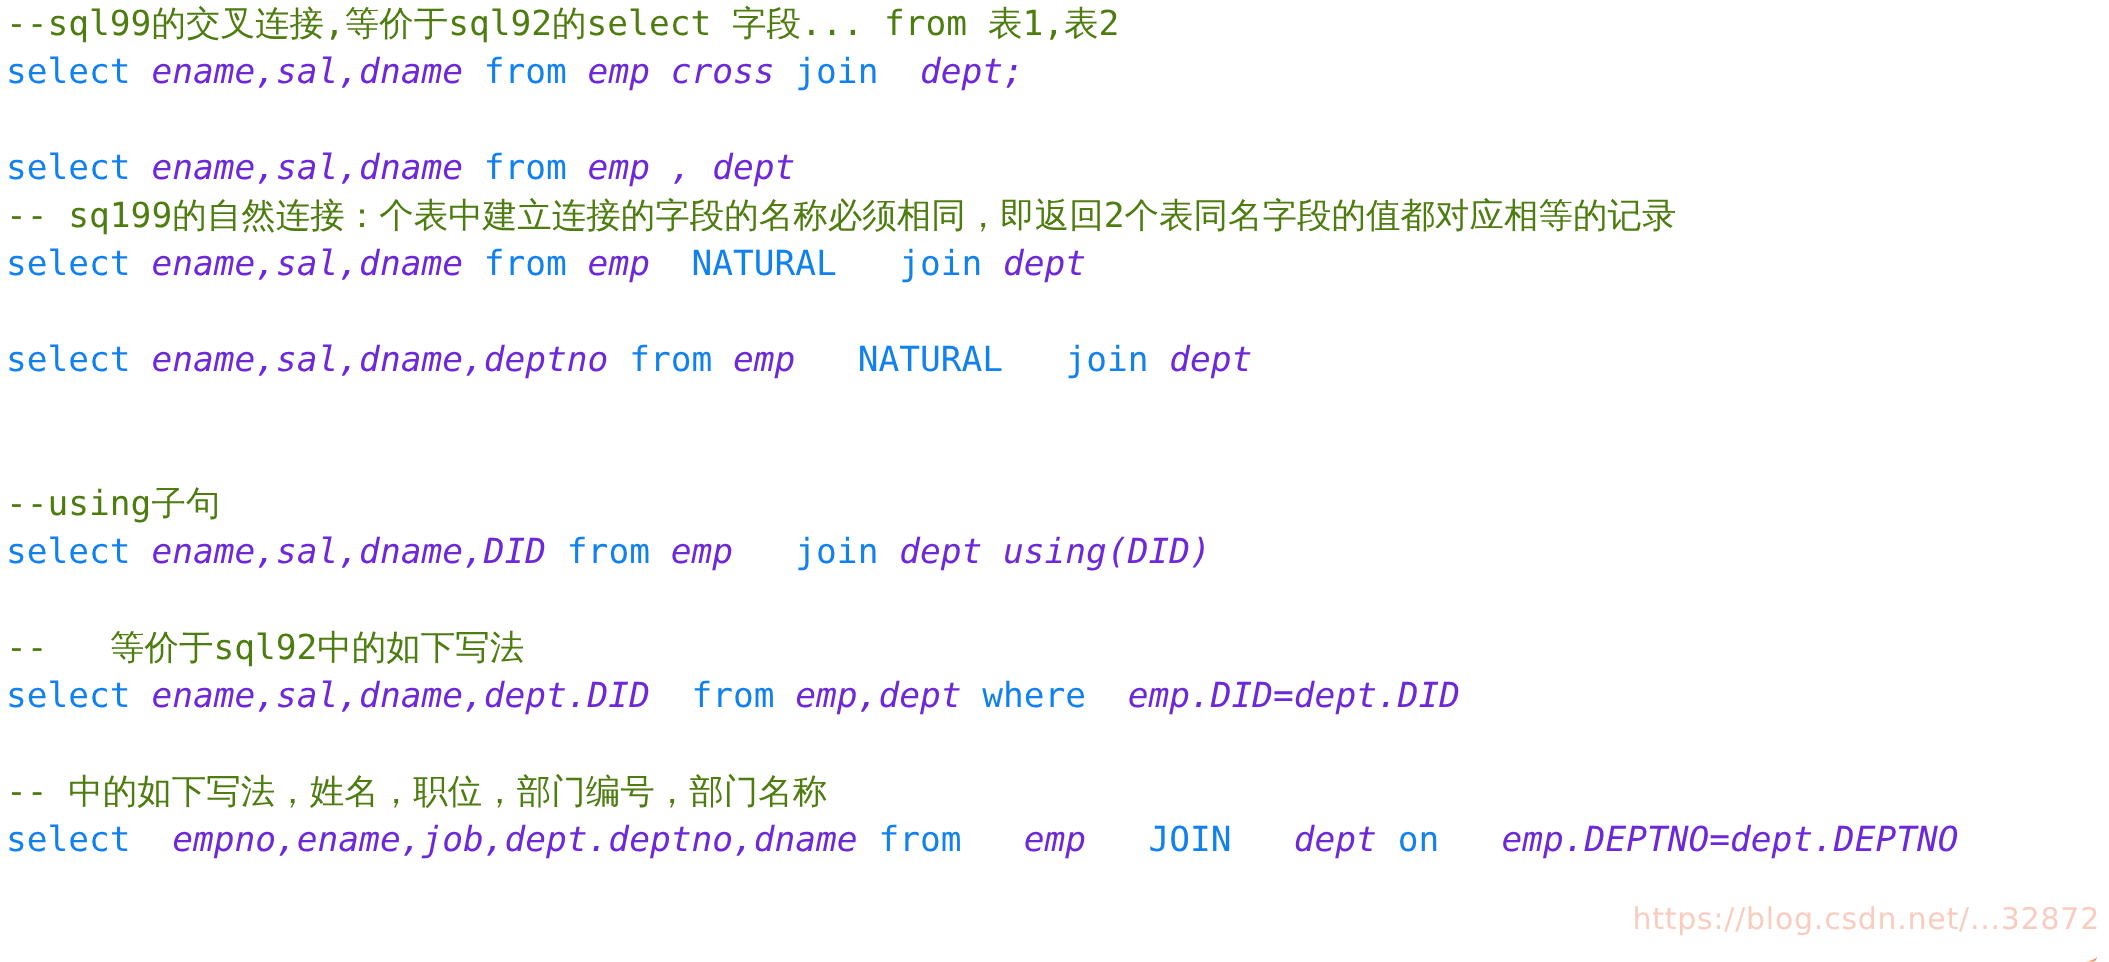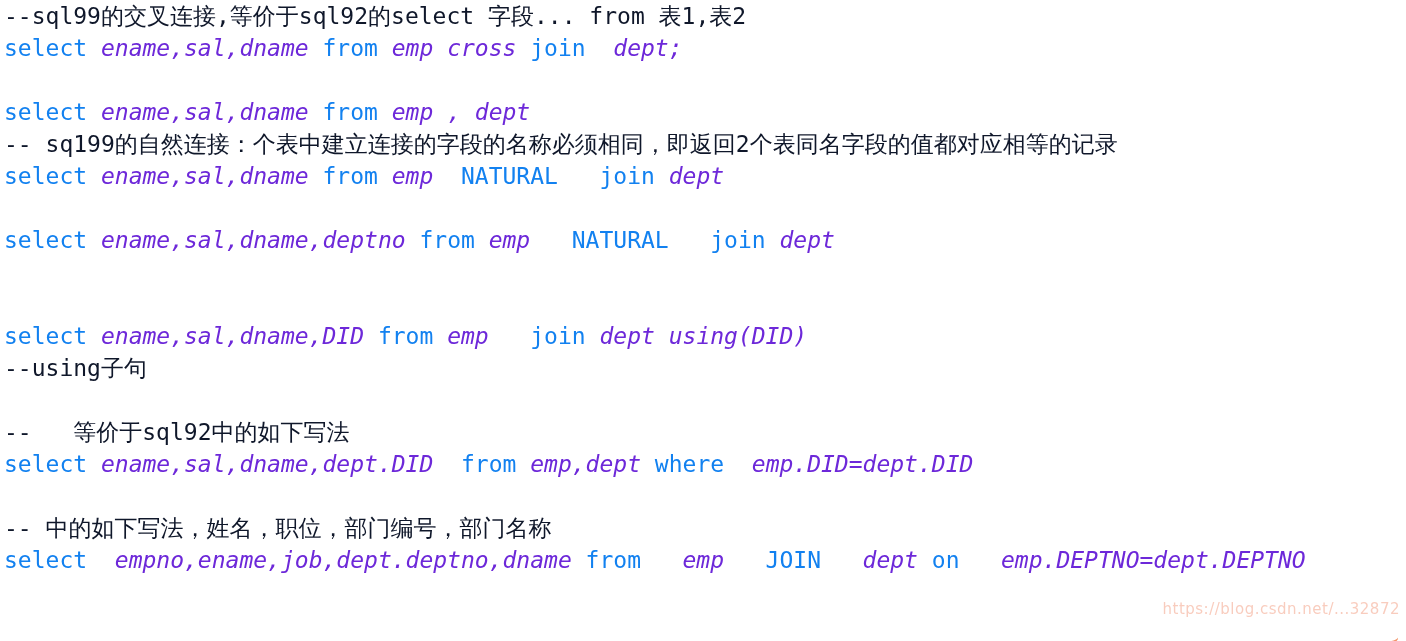--- a/index.html
+++ b/index.html
@@ -45,7 +45,7 @@
     font-style: italic;
   }
   .tok-comment {
-    color: #0f172a;
+    color: #4d7c0f;
   }
   .tok-comment .cn,
   .cn {

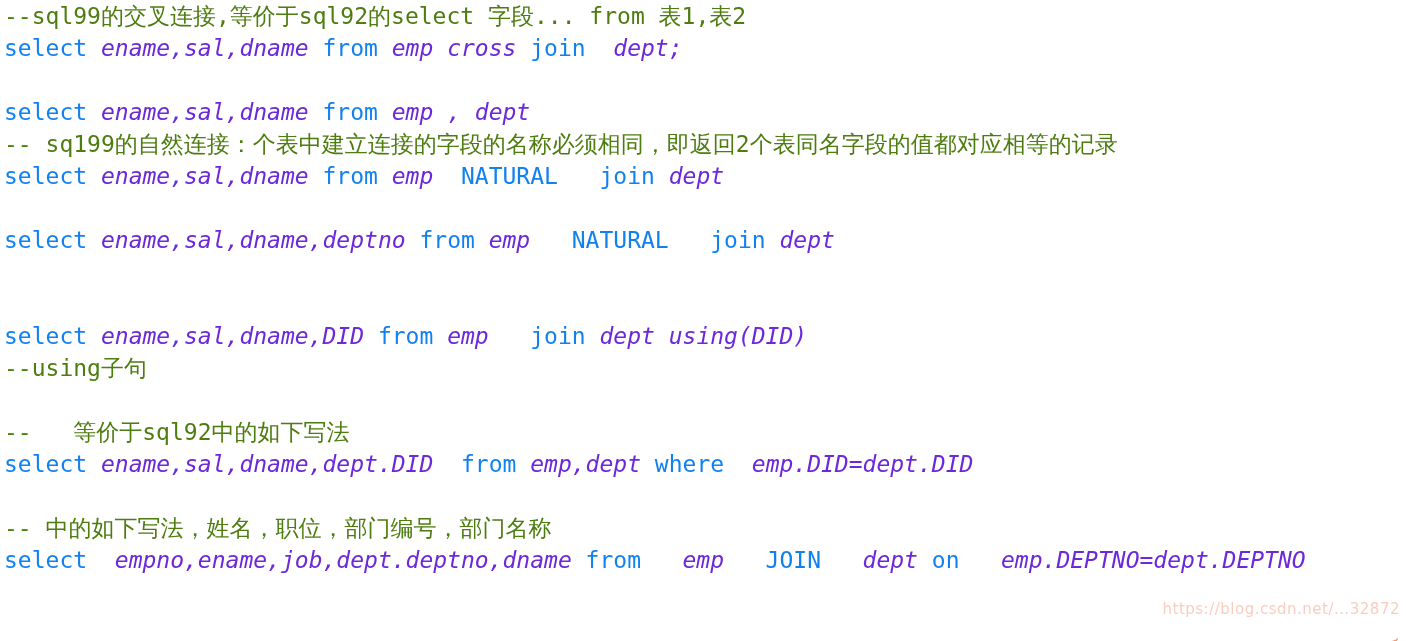--- a/index.html
+++ b/index.html
@@ -91,8 +91,8 @@
       <div class="code-line"><span class="tok-kw">select</span><span class="tok-plain"> ename,sal,dname,deptno </span><span class="tok-kw">from</span><span class="tok-plain"> emp   </span><span class="tok-kw">NATURAL</span><span class="tok-plain">   </span><span class="tok-kw">join</span><span class="tok-plain"> dept</span></div>
       <div class="code-line blank">&nbsp;</div>
       <div class="code-line blank">&nbsp;</div>
+      <div class="code-line"><span class="tok-comment">--using<span class="cn">子句</span></span></div>
       <div class="code-line"><span class="tok-kw">select</span><span class="tok-plain"> ename,sal,dname,DID </span><span class="tok-kw">from</span><span class="tok-plain"> emp   </span><span class="tok-kw">join</span><span class="tok-plain"> dept using(DID)</span></div>
-      <div class="code-line"><span class="tok-comment">--using<span class="cn">子句</span></span></div>
       <div class="code-line blank">&nbsp;</div>
       <div class="code-line"><span class="tok-comment">--   <span class="cn">等价于</span>sql92<span class="cn">中的如下写法</span></span></div>
       <div class="code-line"><span class="tok-kw">select</span><span class="tok-plain"> ename,sal,dname,dept.DID  </span><span class="tok-kw">from</span><span class="tok-plain"> emp,dept </span><span class="tok-kw">where</span><span class="tok-plain">  emp.DID=dept.DID</span></div>

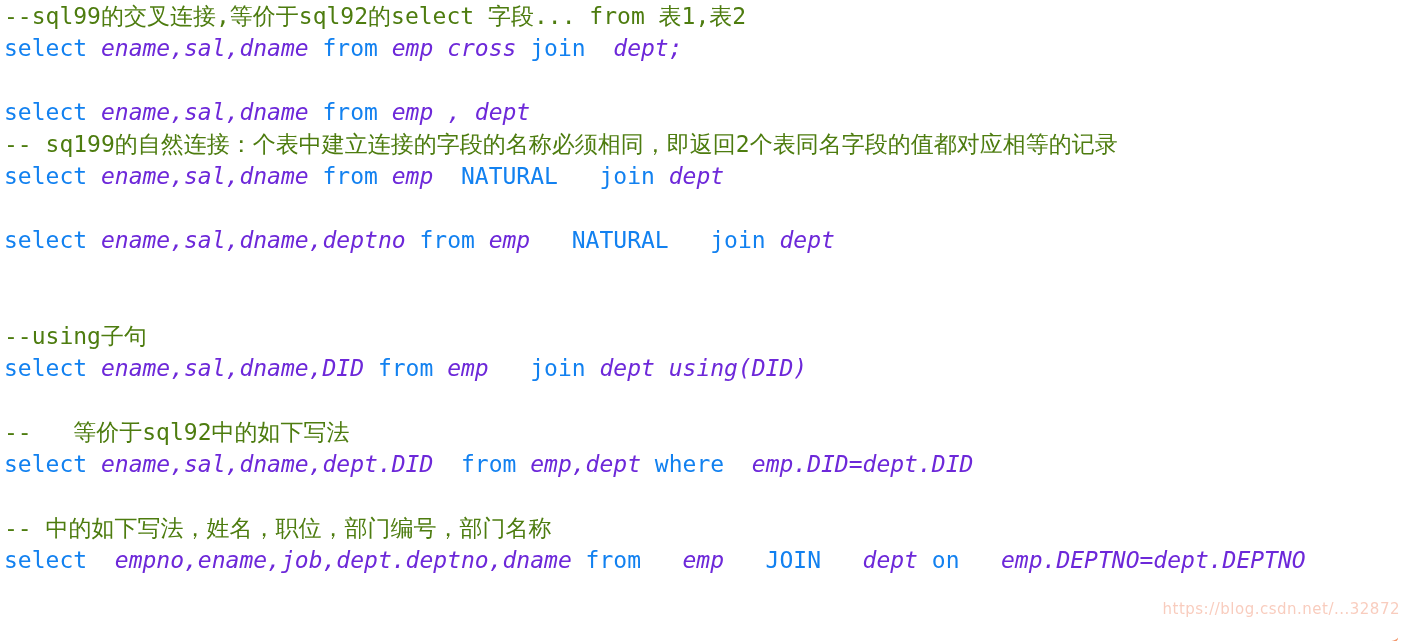--- a/index.html
+++ b/index.html
@@ -56,7 +56,7 @@
     right: 6px;
     top: 600px;
     font-family: "DejaVu Sans", "Liberation Sans", sans-serif;
-    font-size: 15px;
+    font-size: 20px;
     color: #f4a48a;
     opacity: 0.55;
     letter-spacing: 0.5px;

